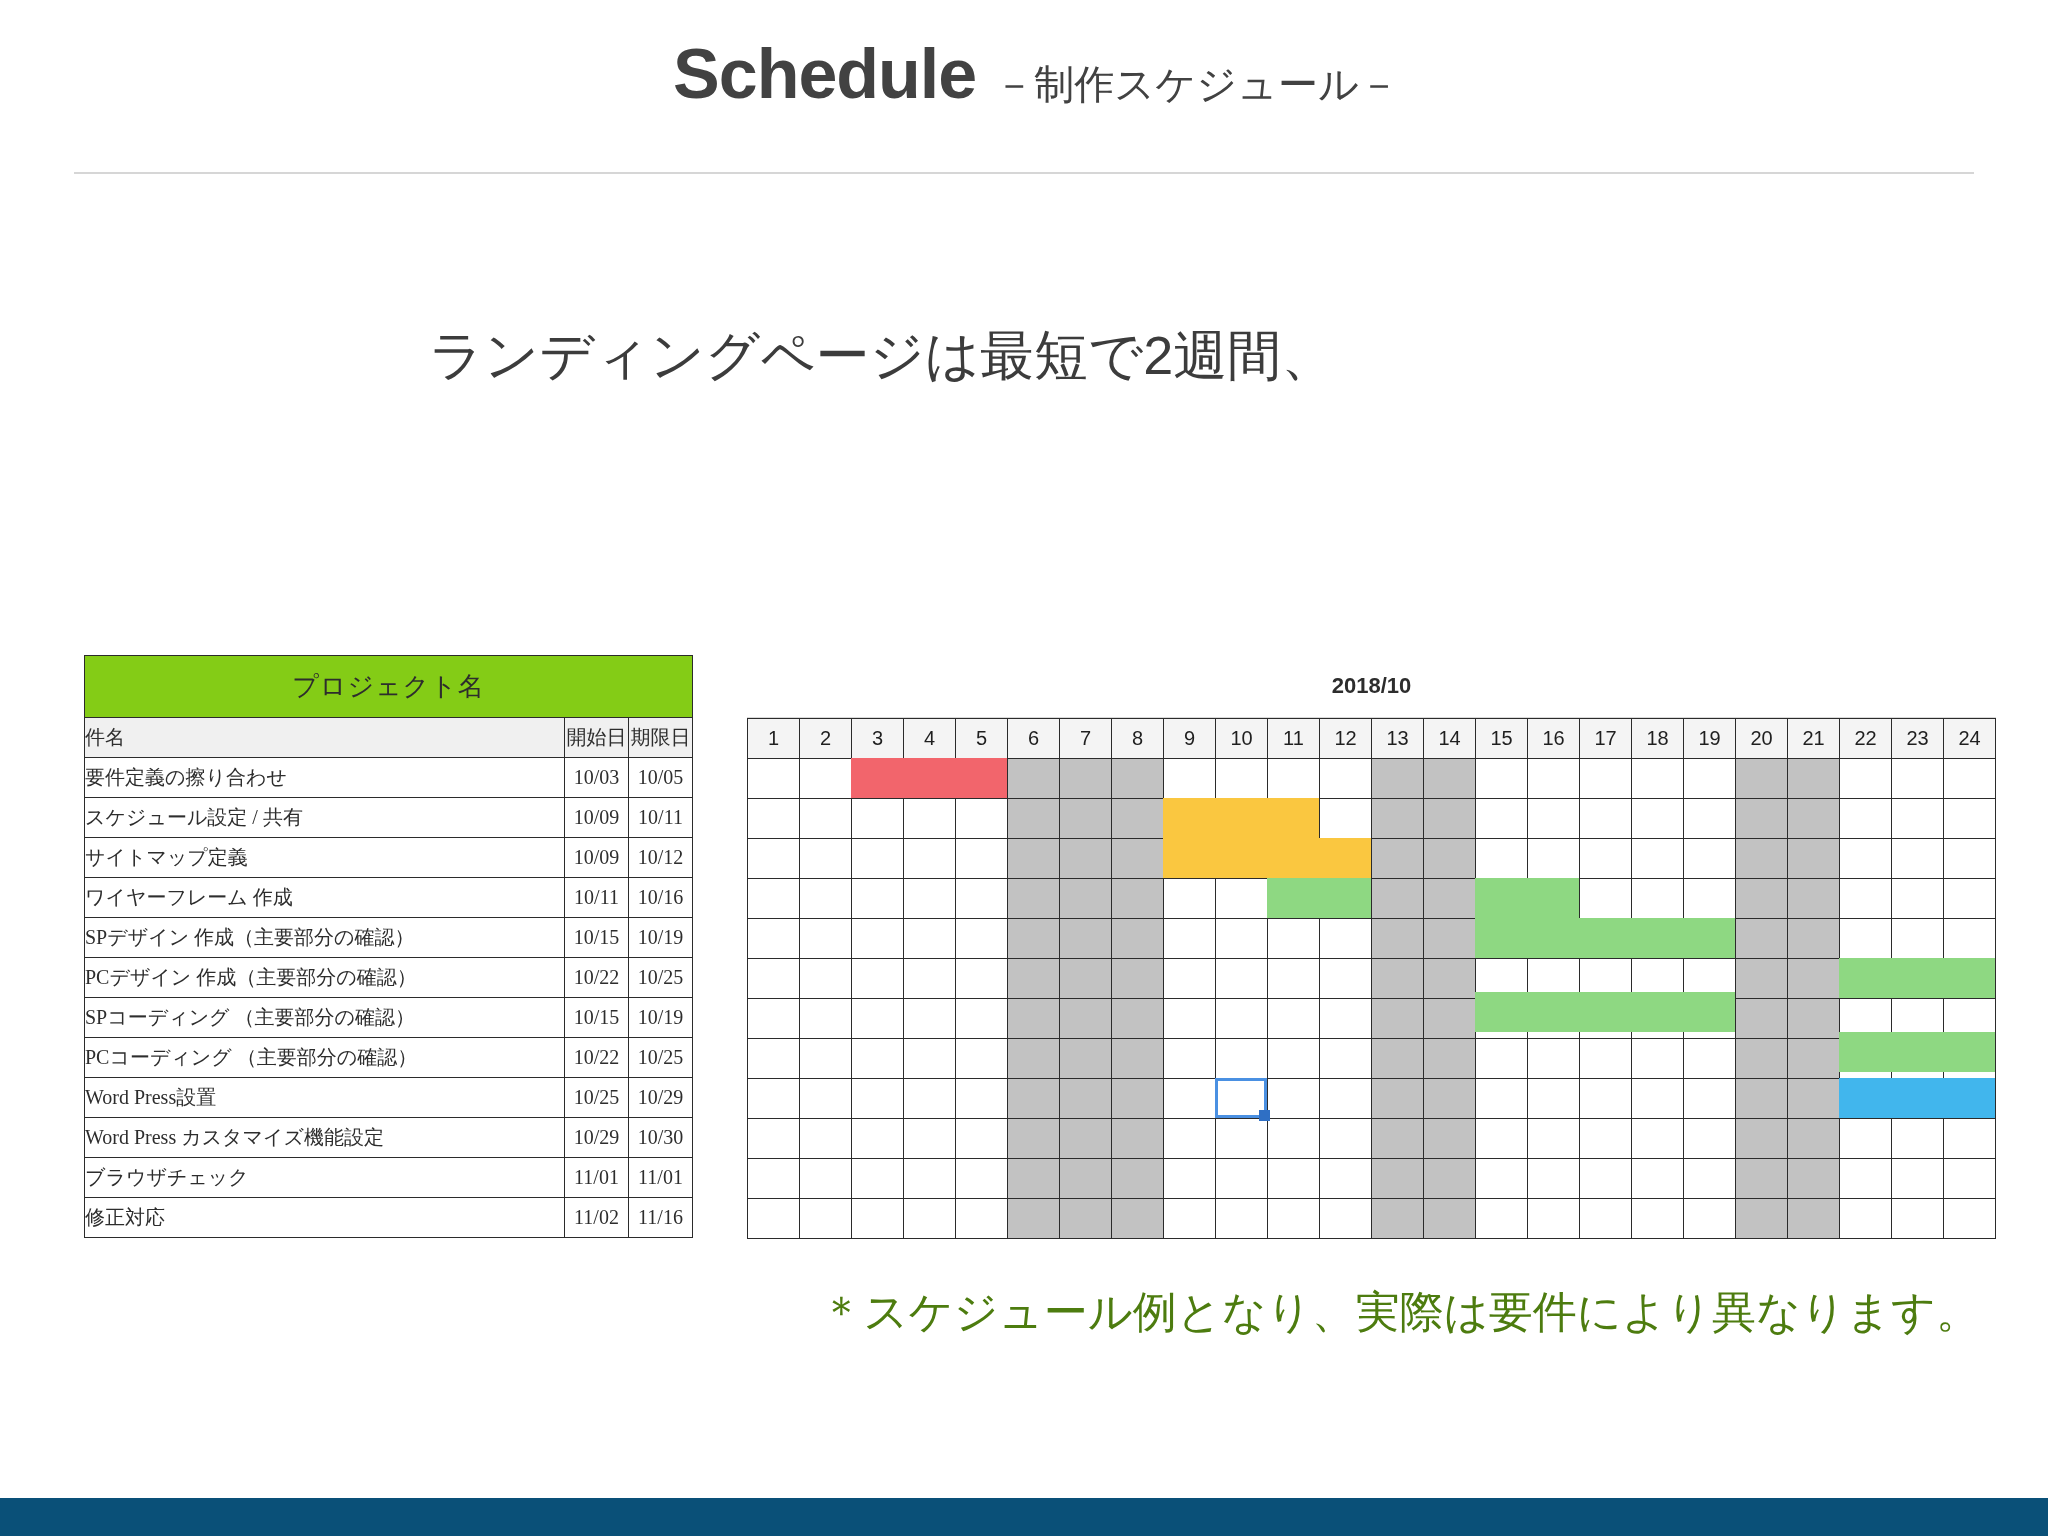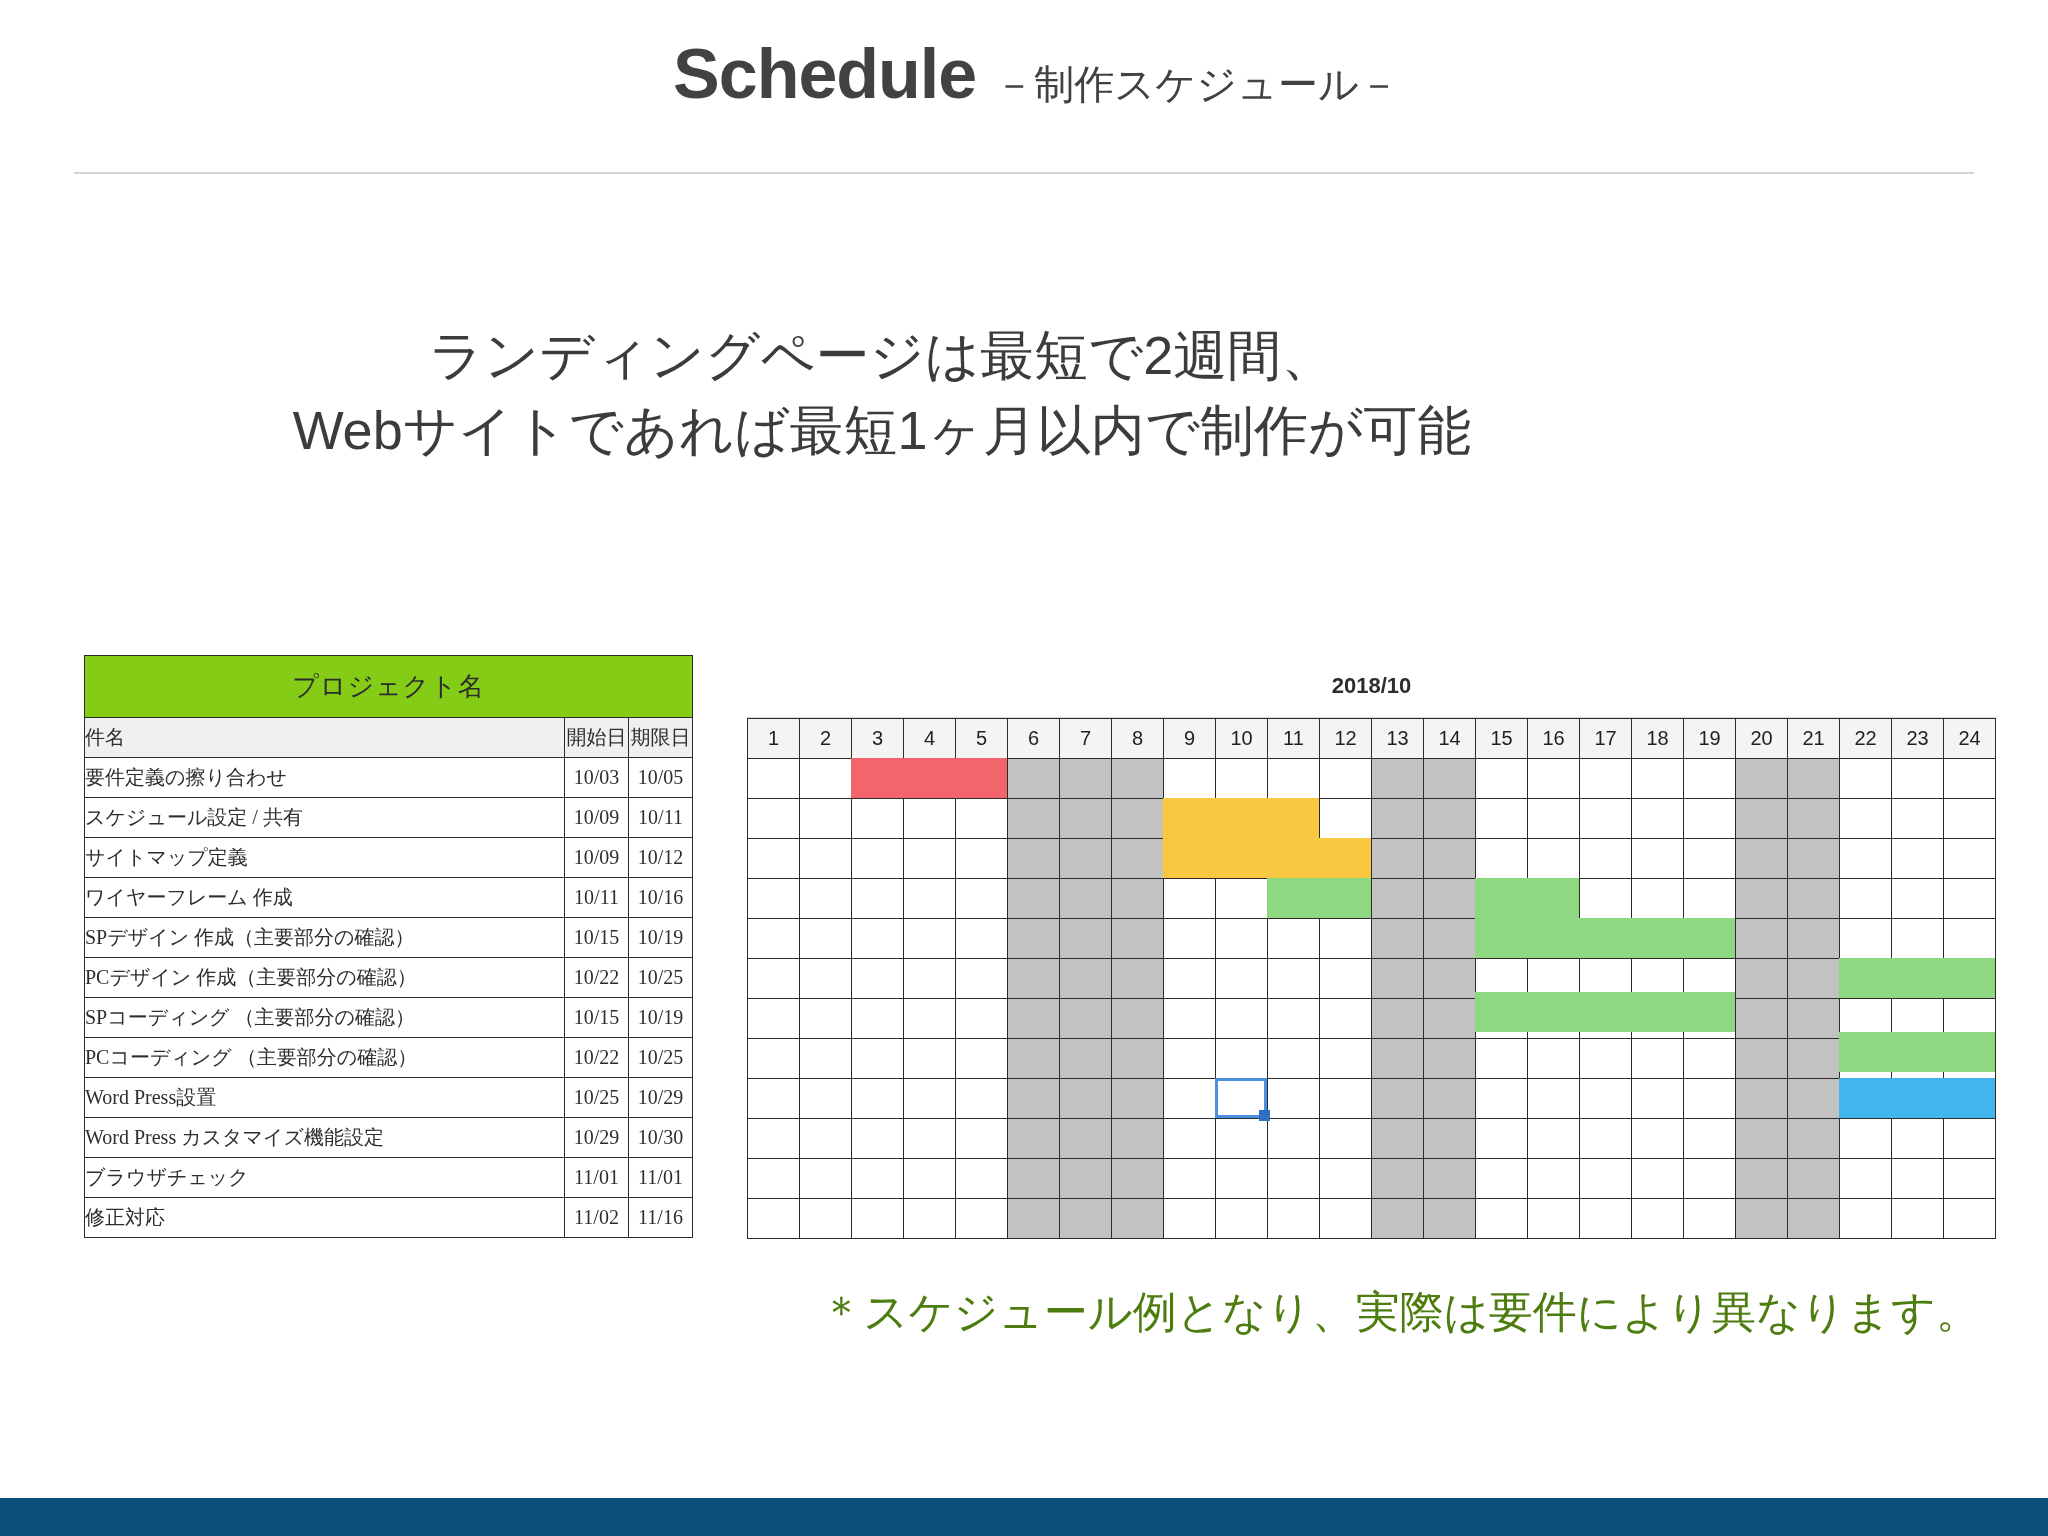--- a/index.html
+++ b/index.html
@@ -216,7 +216,6 @@
 
 <div id="lead-copy">
   <div class="lead-line">ランディングページは最短で2週間、</div>
-  <div class="lead-line">Webサイトであれば最短1ヶ月以内で制作が可能</div>
 </div>
 
 <div id="gantt-sheet">

